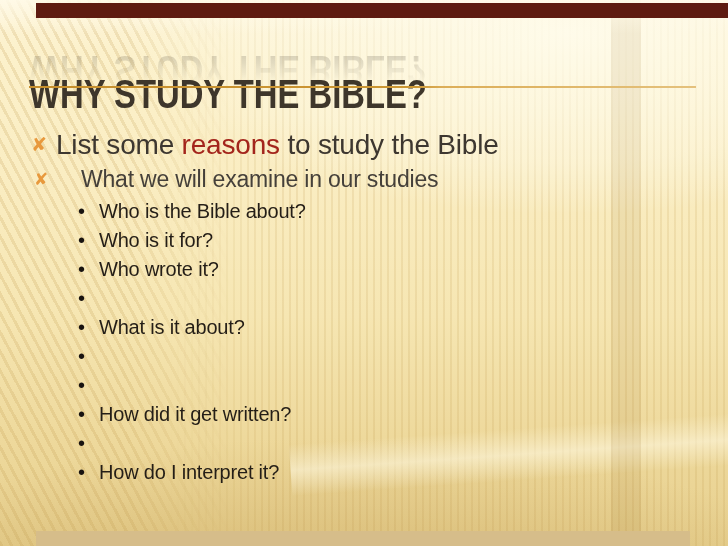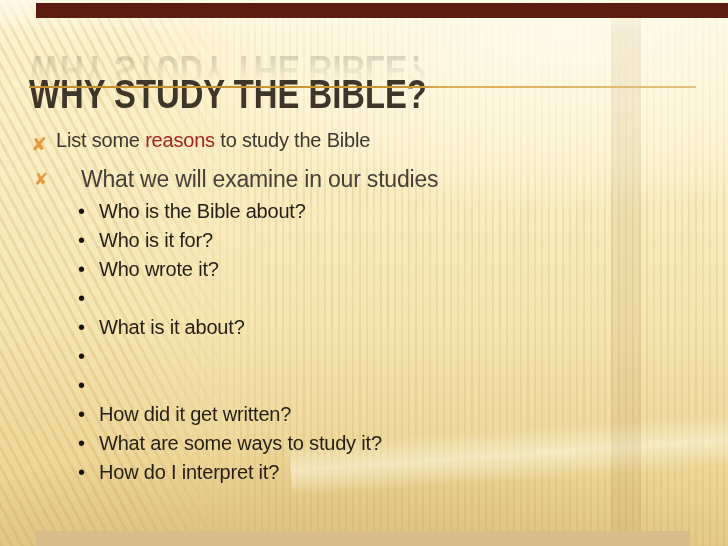--- a/index.html
+++ b/index.html
@@ -46,7 +46,7 @@
   .x-icon{position:absolute;color:#e8993d;font-family:"DejaVu Sans",sans-serif;font-weight:700;}
   .b1 .x-icon{left:31px;top:4px;font-size:19px;}
   .b2 .x-icon{left:34px;top:3px;font-size:17px;}
-  .b1 .b-text{position:absolute;left:56px;top:0;font-size:20px;color:#3d3730;letter-spacing:-.2px;}
+  .b1 .b-text{position:absolute;left:56px;top:0;font-size:28px;color:#3d3730;letter-spacing:-.2px;}
   .b2 .b-text{position:absolute;left:58px;top:0;font-size:23px;color:#45403a;letter-spacing:-.2px;margin-left:23px;}
   .hl{color:#a3251c;}
   

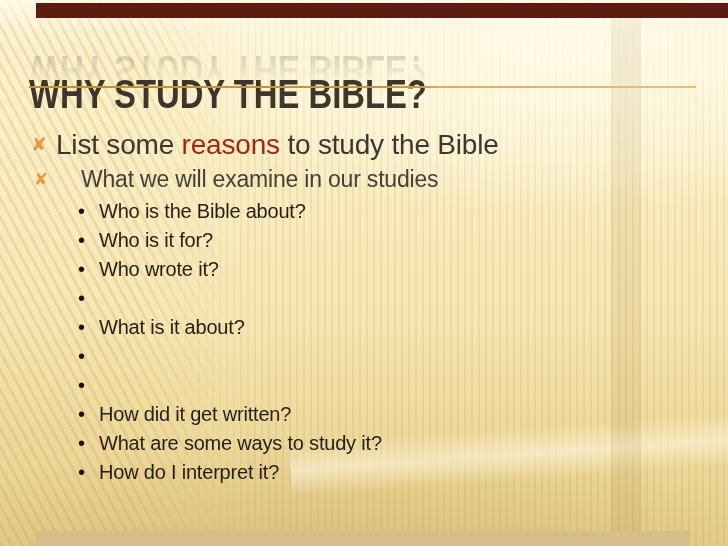--- a/index.html
+++ b/index.html
@@ -93,7 +93,7 @@
     <li><span class="dot">•</span></li>
     <li><span class="dot">•</span></li>
     <li><span class="dot">•</span><span>How did it get written?</span></li>
-    <li><span class="dot">•</span><span>What are some ways to study it?</span></li>
+    <li><span class="dot">•</span></li>
     <li><span class="dot">•</span><span>How do I interpret it?</span></li>
   </ul>
 </div>

